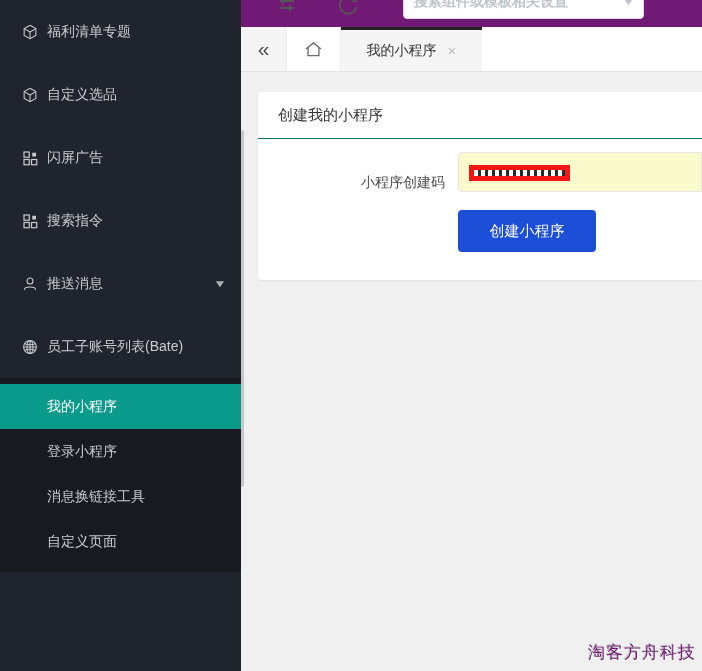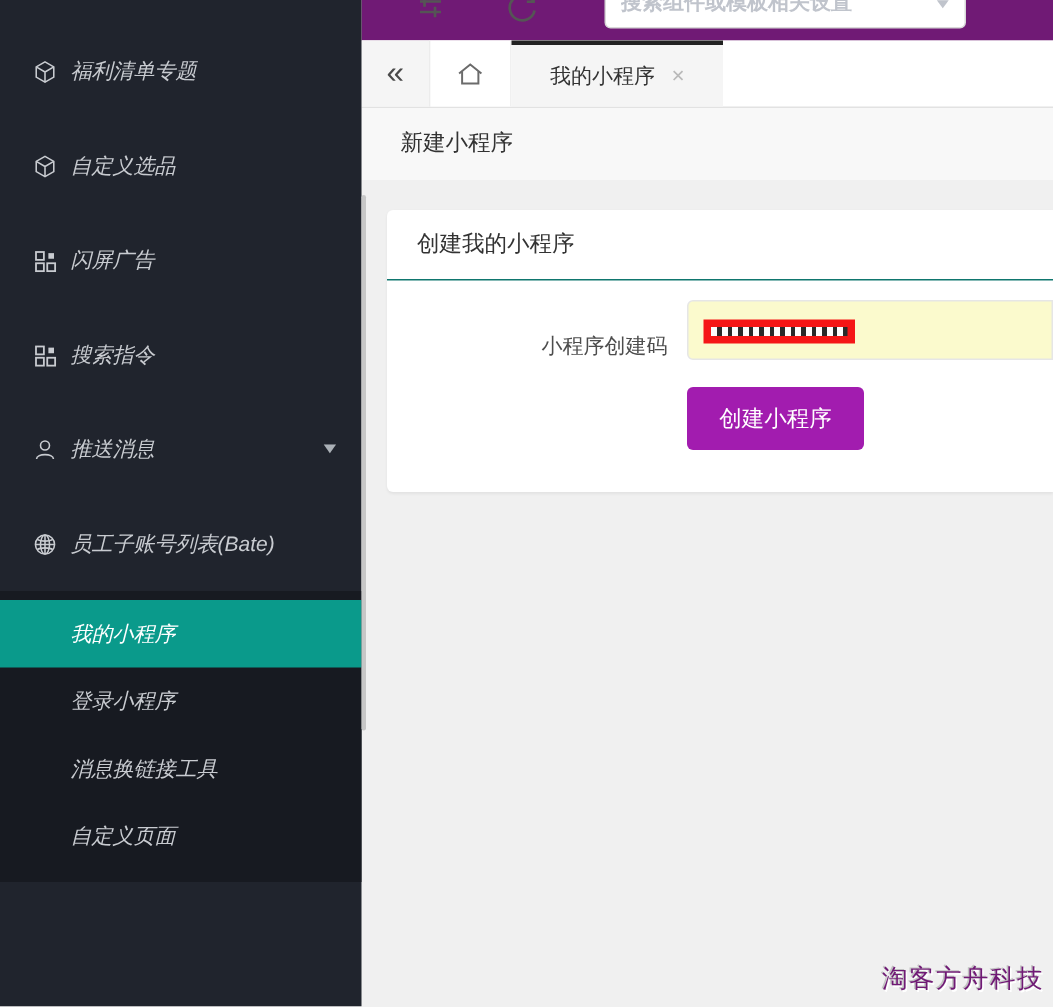--- a/index.html
+++ b/index.html
@@ -14,7 +14,7 @@
     position:absolute;left:0;top:0;width:241px;height:671px;
     background:#20242d;z-index:2;
   }
-  .side-nav{padding-top:16px;font-style:italic;}
+  .side-nav{}
   .side-item{
     height:63px;display:flex;align-items:center;
     padding-left:21px;padding-right:16px;

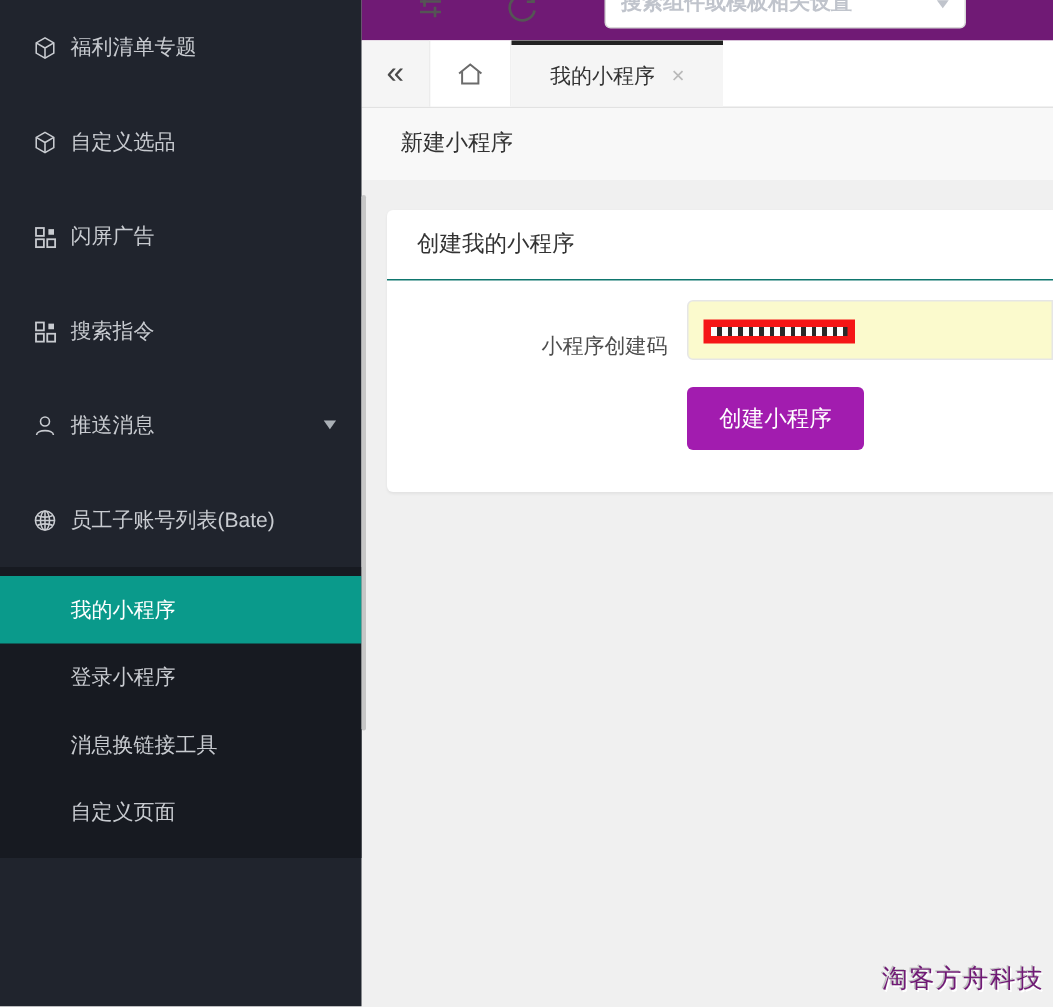--- a/index.html
+++ b/index.html
@@ -238,7 +238,6 @@
     </div>
   </div>
 
-  <div class="pageheader">新建小程序</div>
 
   <div class="card">
     <div class="card-header">创建我的小程序</div>

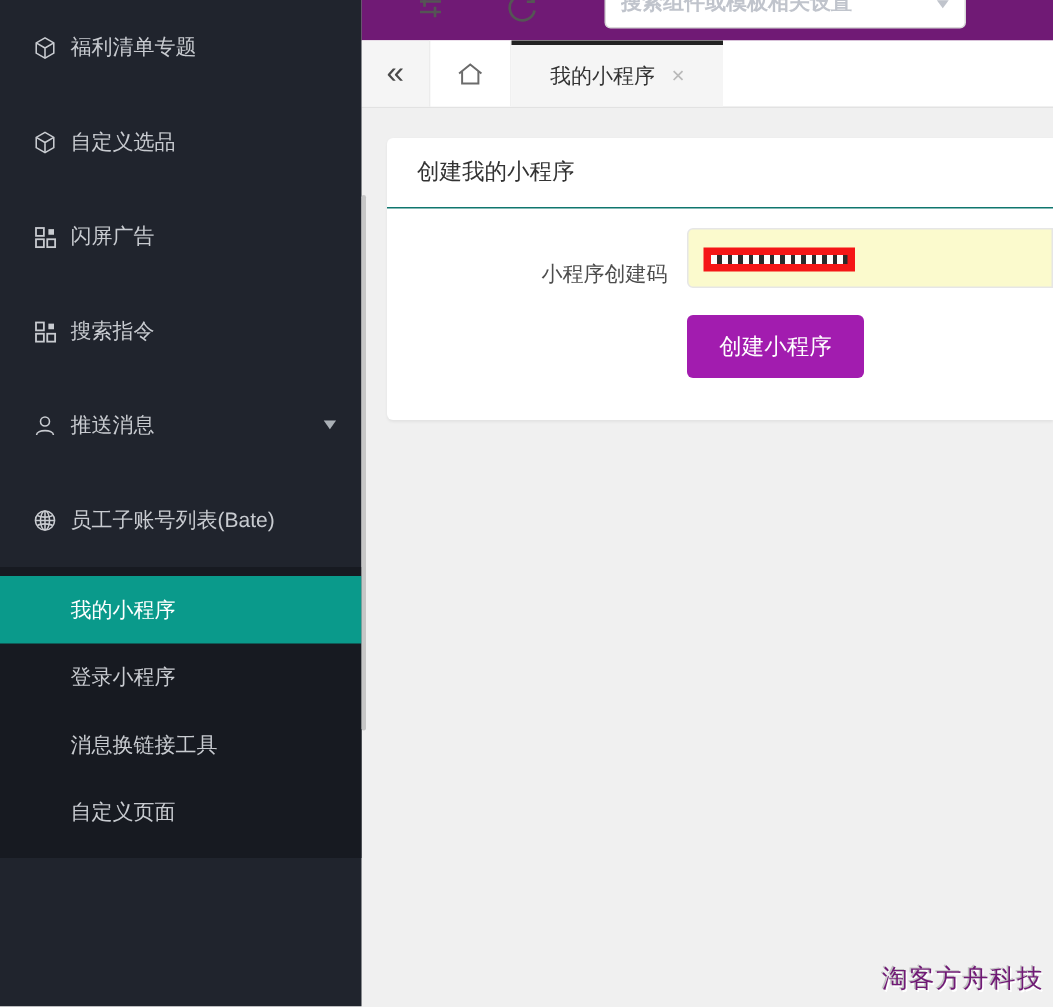--- a/index.html
+++ b/index.html
@@ -102,7 +102,7 @@
   }
   .btn-row{margin-top:18px;padding-left:200px;}
   .submit-btn{
-    width:118px;height:42px;background:#a21caf;border:none;border-radius:4px;
+    width:138px;height:42px;background:#1d4ed8;border:none;border-radius:4px;
     color:#ffffff;font-size:15px;cursor:pointer;
     font-family:Liberation Sans, sans-serif;
   }

